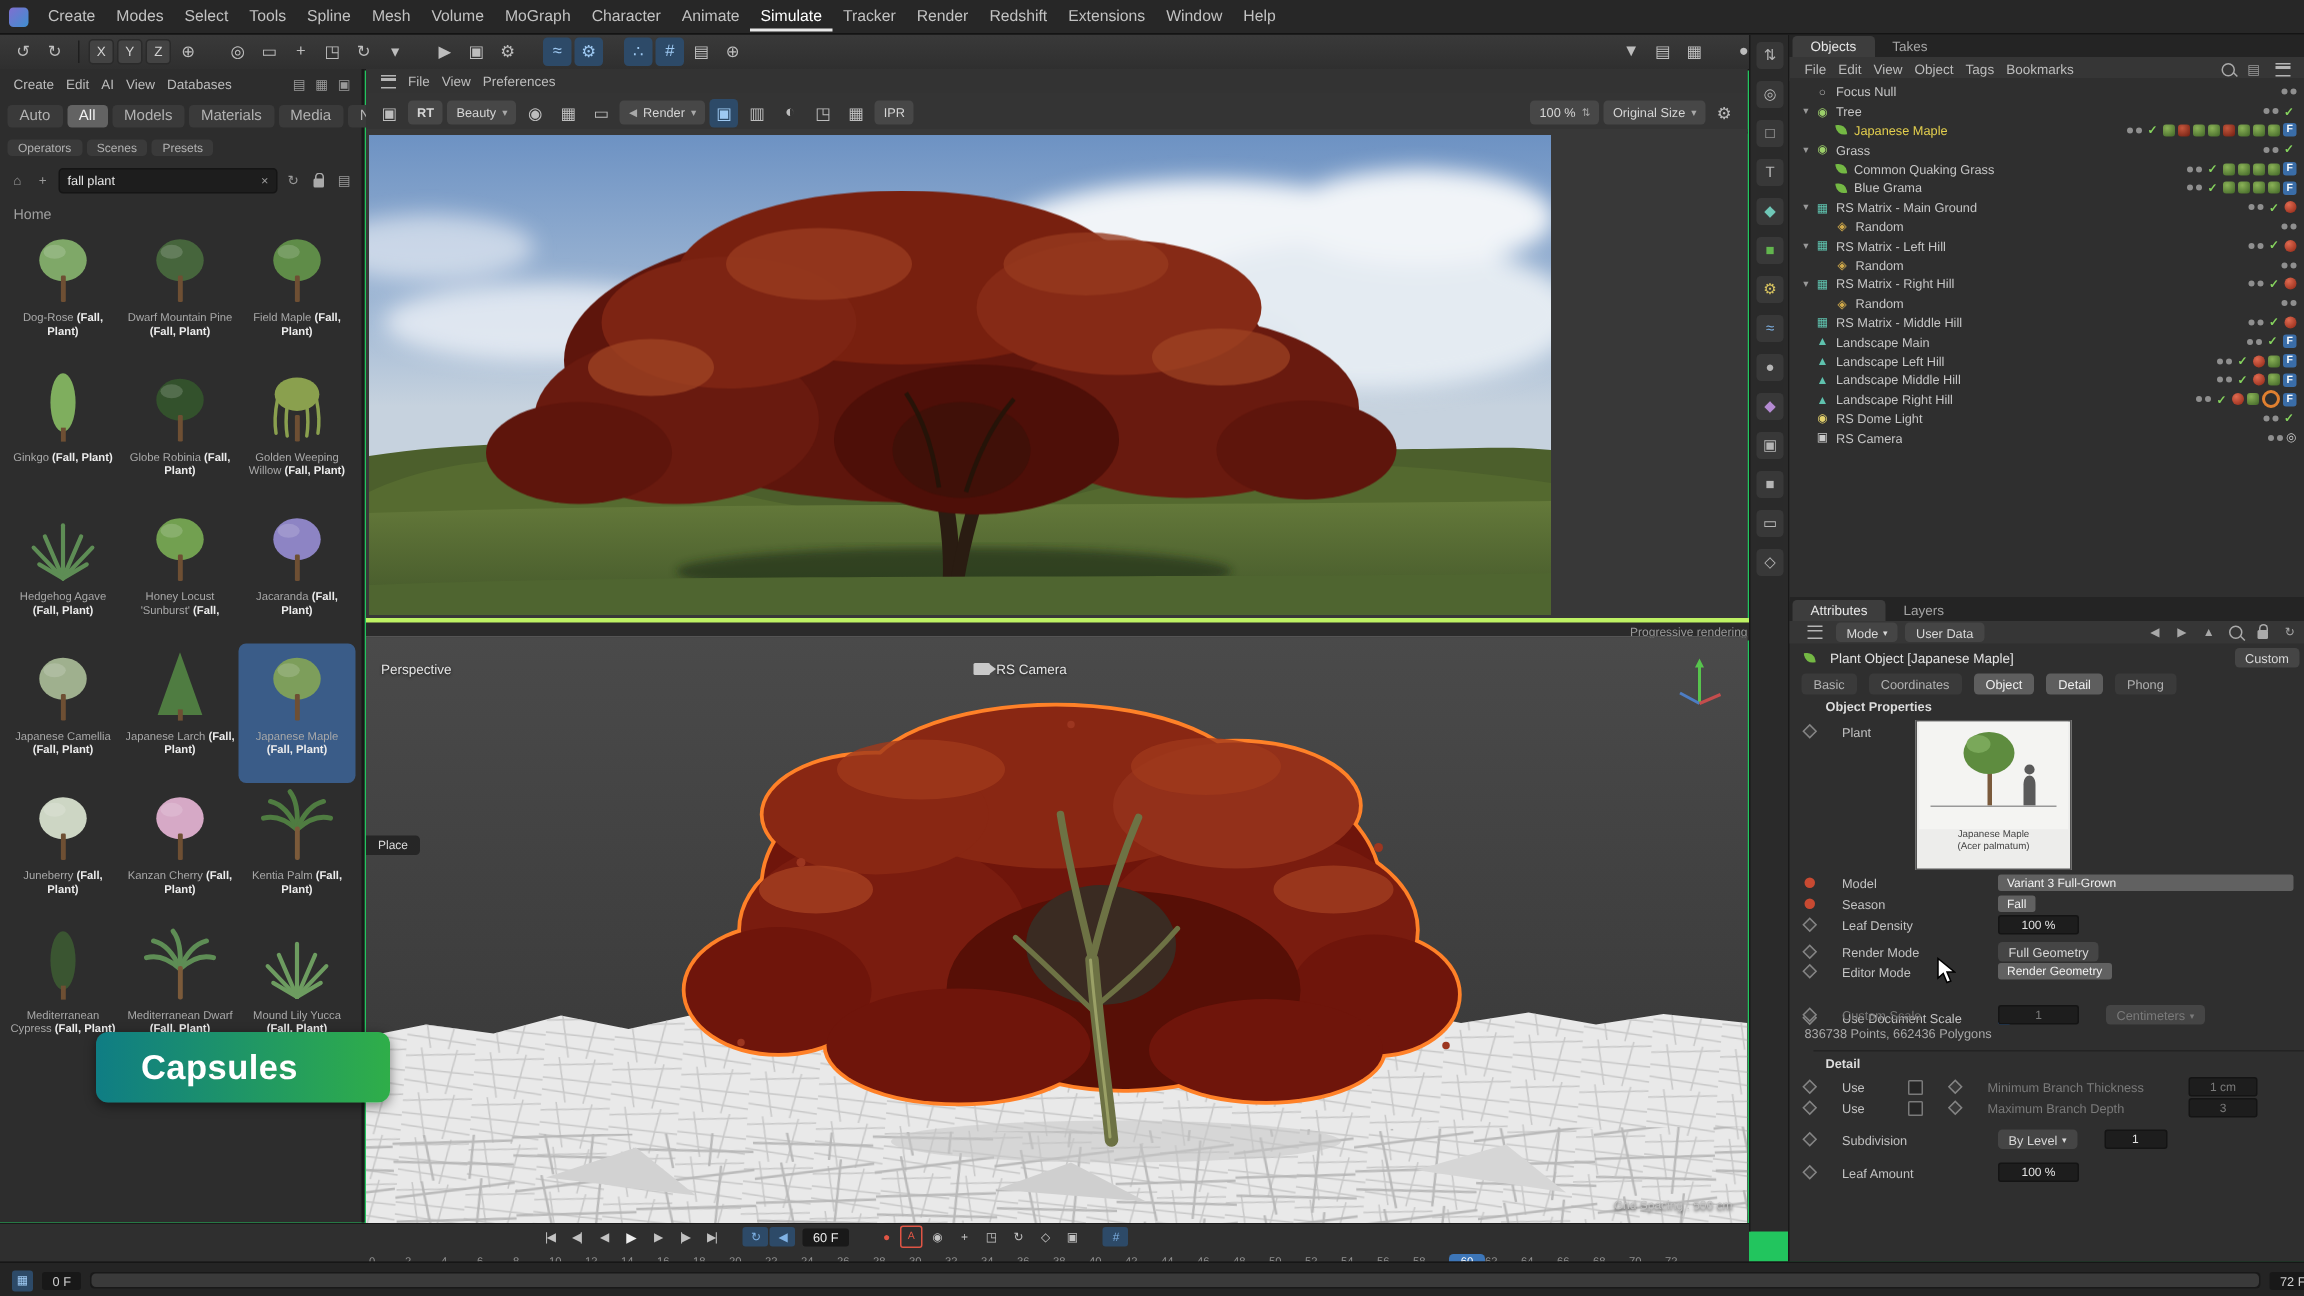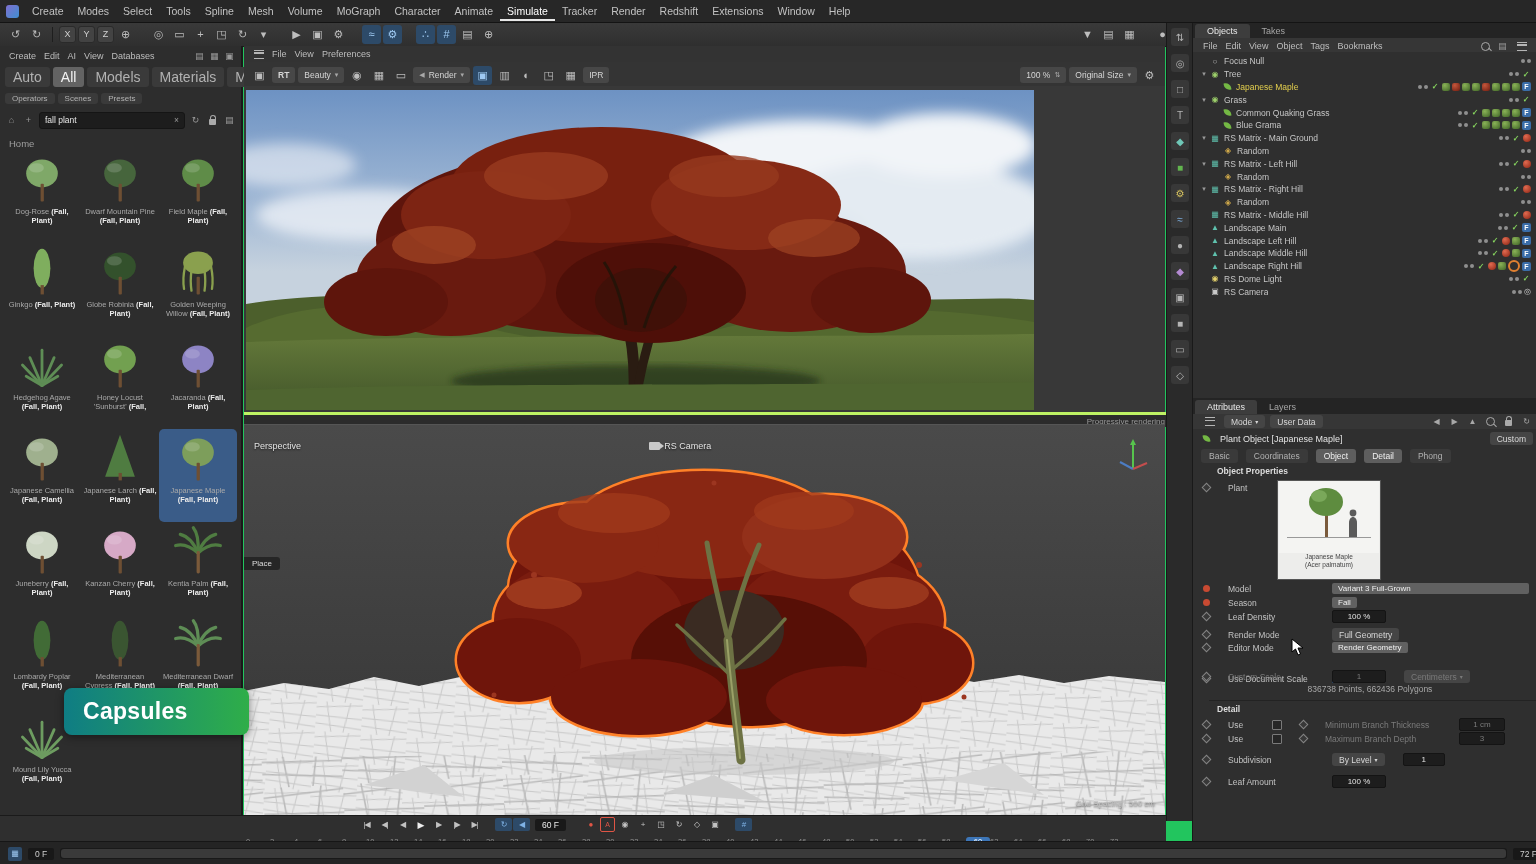--- a/index.html
+++ b/index.html
@@ -33,7 +33,7 @@
   .panel-row{display:flex;align-items:center;padding:2px 5px;}
   .mini-menu-item{padding:1px 4px;font-size:9px;color:#bdbdbd;white-space:nowrap;}
   .win-icn{width:13px;height:13px;font-size:9px;color:#9a9a9a;display:inline-flex;align-items:center;justify-content:center;}
-  .ap-tab{font-size:14px;padding:2px 8px;background:#3a3a3a;border-radius:3px;color:#b2b2b2;margin-right:3px;white-space:nowrap;}
+  .ap-tab{font-size:10px;padding:2px 8px;background:#3a3a3a;border-radius:3px;color:#b2b2b2;margin-right:3px;white-space:nowrap;}
   .ap-tab.active{background:#636363;color:#f2f2f2;}
   .ap-tab.small{padding:1px 7px;font-size:8px;}
   .search-box{flex:1;height:15px;background:#1d1d1d;border:1px solid #151515;border-radius:3px;

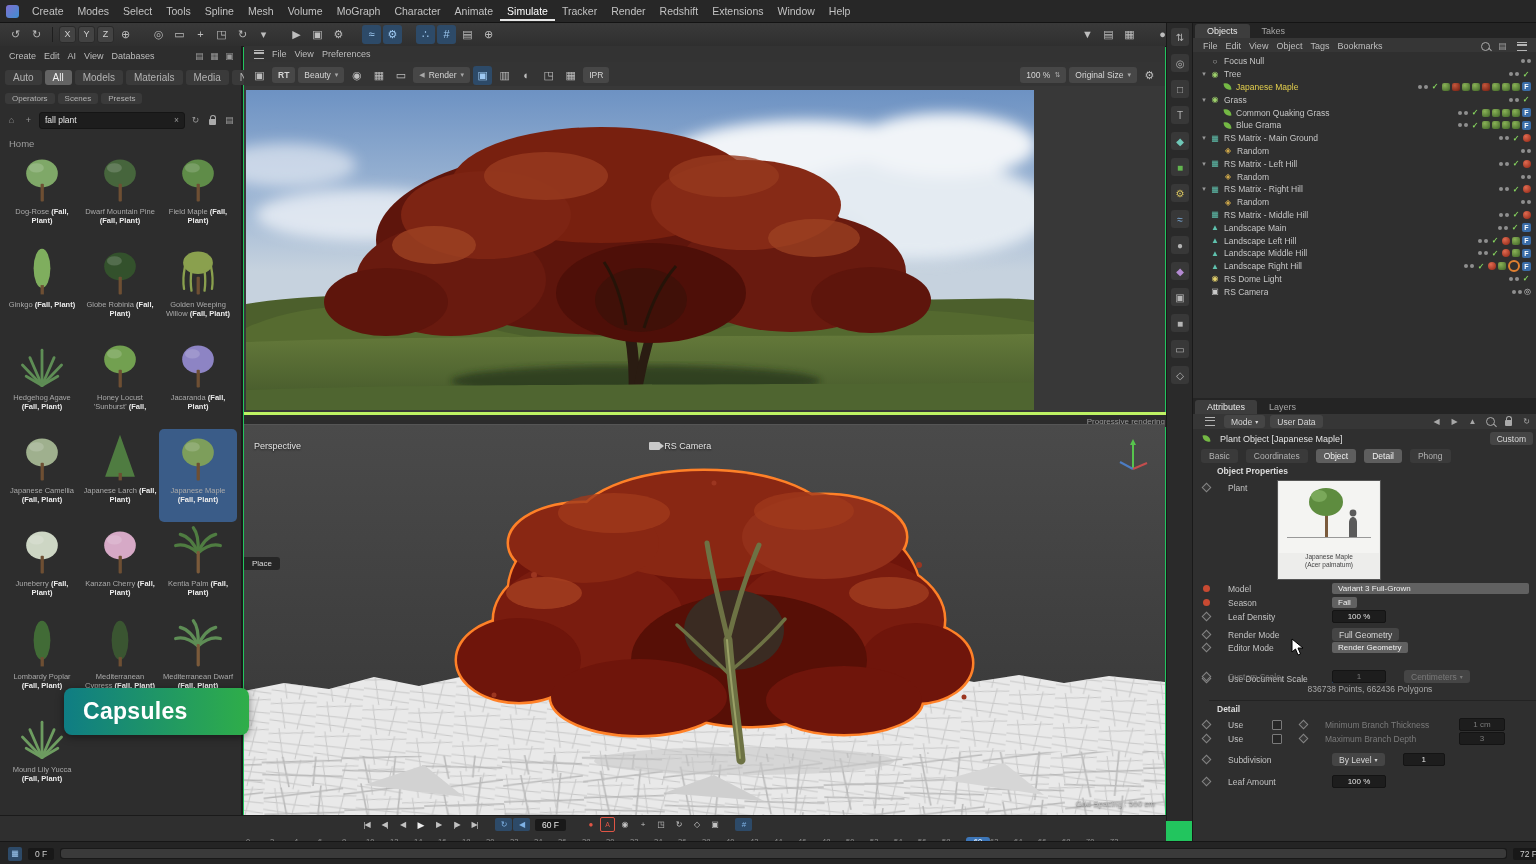--- a/index.html
+++ b/index.html
@@ -422,13 +422,6 @@
               <rect x="27.5" y="28" width="3.5" height="24" rx="1.5" fill="#7b5a3a"></rect>
             </svg></div>
           <div class="plant-label"><span>Kentia Palm </span><b>(Fall, Plant)</b></div>
-        </div>
-        <div class="plant-cell">
-          <div class="plant-thumb"><svg viewBox="0 0 58 58" width="58" height="54">
-              <ellipse cx="29" cy="24" rx="9" ry="21" fill="#416b36"></ellipse>
-              <rect x="27.5" y="42" width="3.5" height="10" fill="#6e4f33"></rect>
-            </svg></div>
-          <div class="plant-label"><span>Lombardy Poplar </span><b>(Fall, Plant)</b></div>
         </div>
         <div class="plant-cell">
           <div class="plant-thumb"><svg viewBox="0 0 58 58" width="58" height="54">

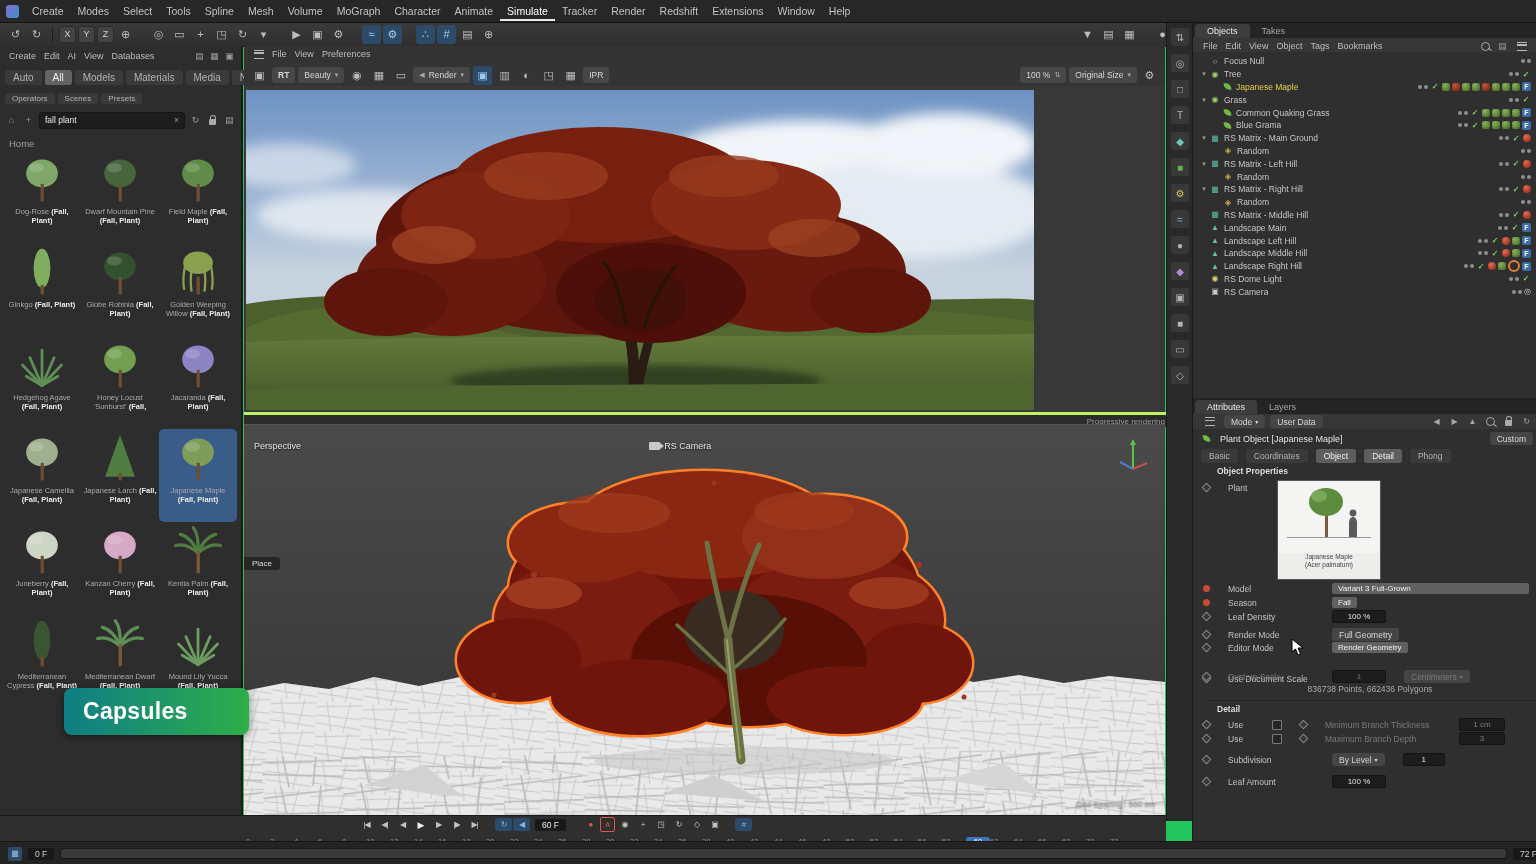--- a/index.html
+++ b/index.html
@@ -135,7 +135,7 @@
   #plant-preview{position:absolute;left:84px;top:458px;width:102px;height:98px;background:#ededeb;
                  border:1px solid #555;display:flex;flex-direction:column;align-items:center;}
   .cap{font-size:6.5px;color:#444;line-height:1.2;}
-  #attr-stats{position:absolute;left:0;right:0;top:662px;padding-left:10px;font-size:8.5px;color:#a8a8a8;text-align:center;}
+  #attr-stats{position:absolute;left:0;right:0;top:662px;padding-left:10px;font-size:8.5px;color:#a8a8a8;}
   #detail-header{top:678px;border-top:1px solid #232323;padding-top:3px;}
 
   

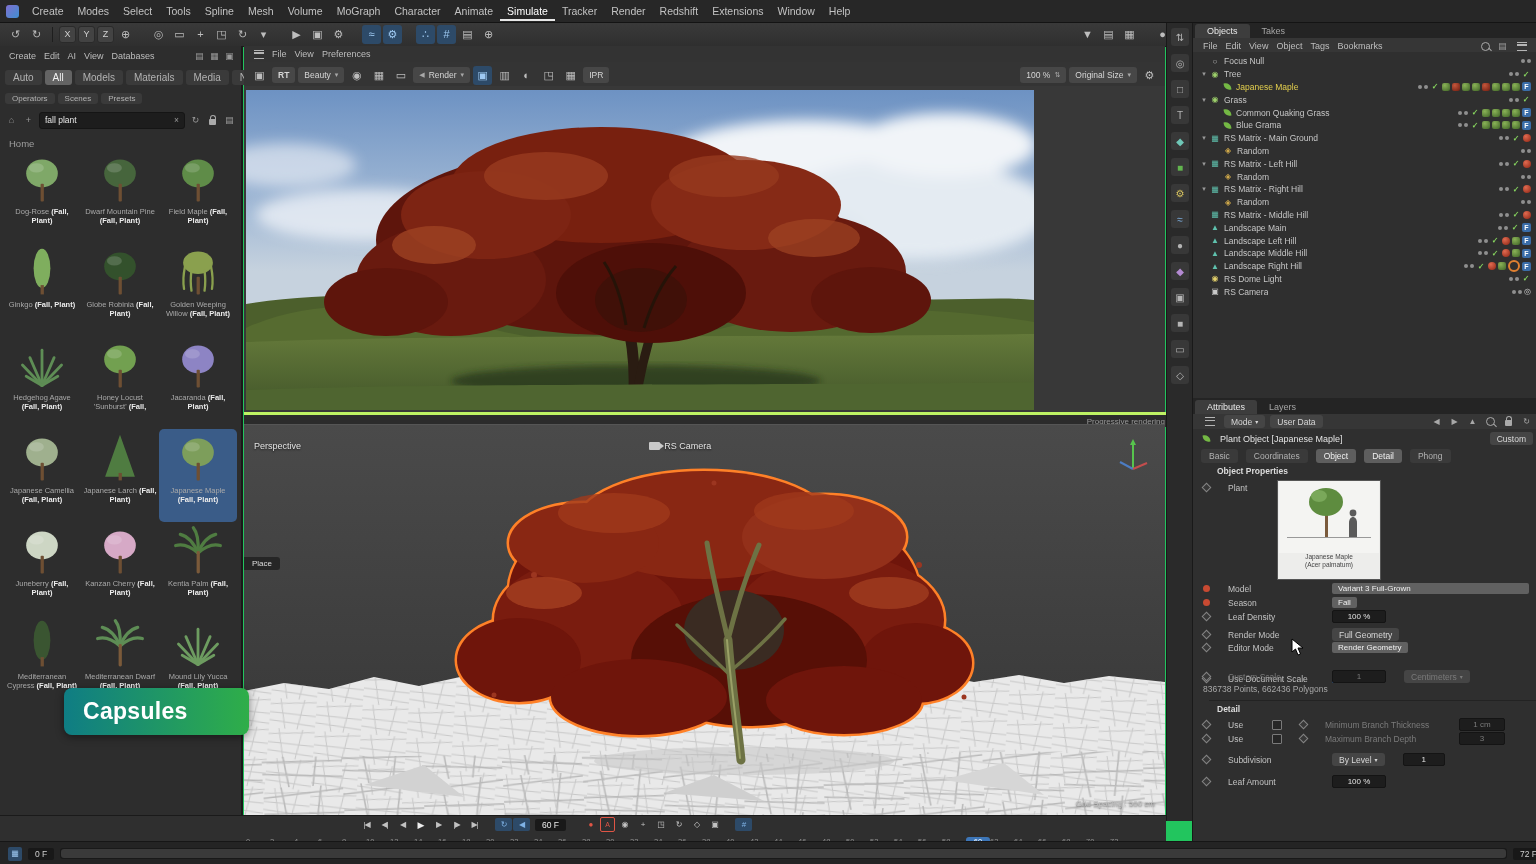--- a/index.html
+++ b/index.html
@@ -165,7 +165,7 @@
   
   #capsules-badge{position:absolute;left:64px;top:688px;width:166px;height:47px;z-index:40;
     background:linear-gradient(90deg,#0f7d84,#2fae49);border-radius:8px;display:flex;align-items:center;
-    padding-left:19px;font-size:23px;font-weight:bold;color:#fff;letter-spacing:.3px;
+    padding-left:30px;font-size:23px;font-weight:bold;color:#fff;letter-spacing:.3px;
     box-shadow:0 2px 8px rgba(0,0,0,.45);}
   #title-box{position:absolute;left:64px;top:757px;width:433px;height:53px;z-index:41;background:#fff;
     display:flex;align-items:center;padding-left:17px;font-size:26px;font-weight:bold;color:#101010;

